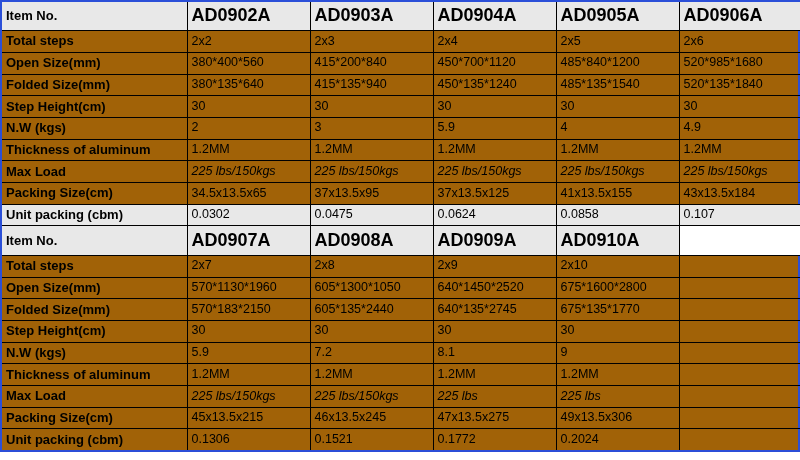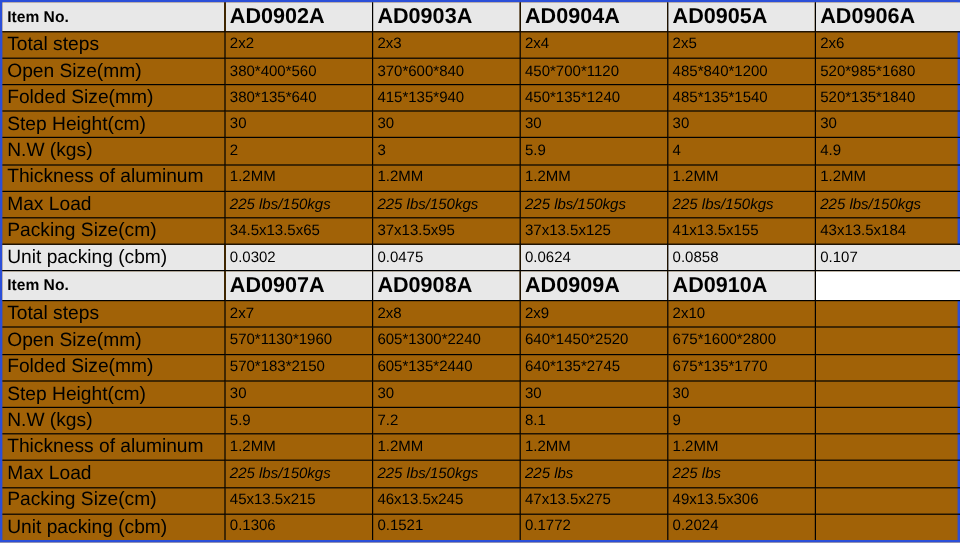--- a/index.html
+++ b/index.html
@@ -47,8 +47,8 @@
     border-bottom: none;
   }
   td.label {
-    font-weight: normal;
-    font-size: 16px;
+    font-weight: bold;
+    font-size: 13px;
   }
   td.header-cell {
     font-weight: bold;

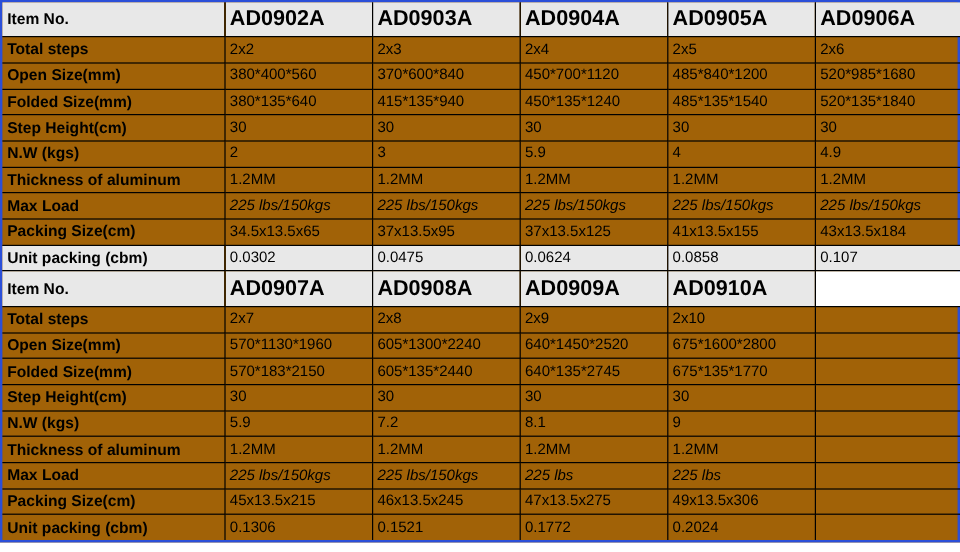--- a/index.html
+++ b/index.html
@@ -109,7 +109,7 @@
       <tr>
         <td class="label">Open Size(mm)</td>
         <td>380*400*560</td>
-        <td>370*600*840</td>
+        <td>415*200*840</td>
         <td>450*700*1120</td>
         <td>485*840*1200</td>
         <td>520*985*1680</td>

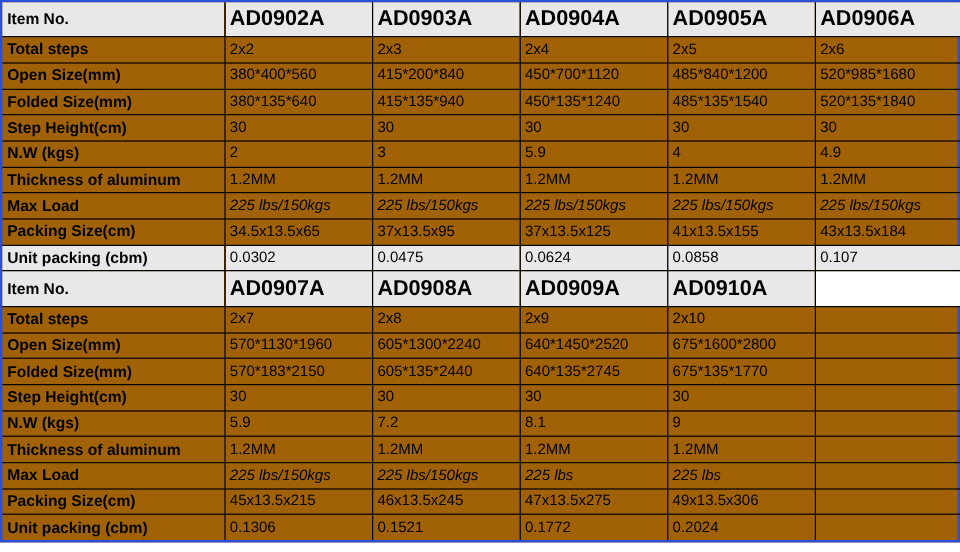--- a/index.html
+++ b/index.html
@@ -199,7 +199,7 @@
       <tr>
         <td class="label">Open Size(mm)</td>
         <td>570*1130*1960</td>
-        <td>605*1300*2240</td>
+        <td>605*1300*1050</td>
         <td>640*1450*2520</td>
         <td>675*1600*2800</td>
         <td></td>

